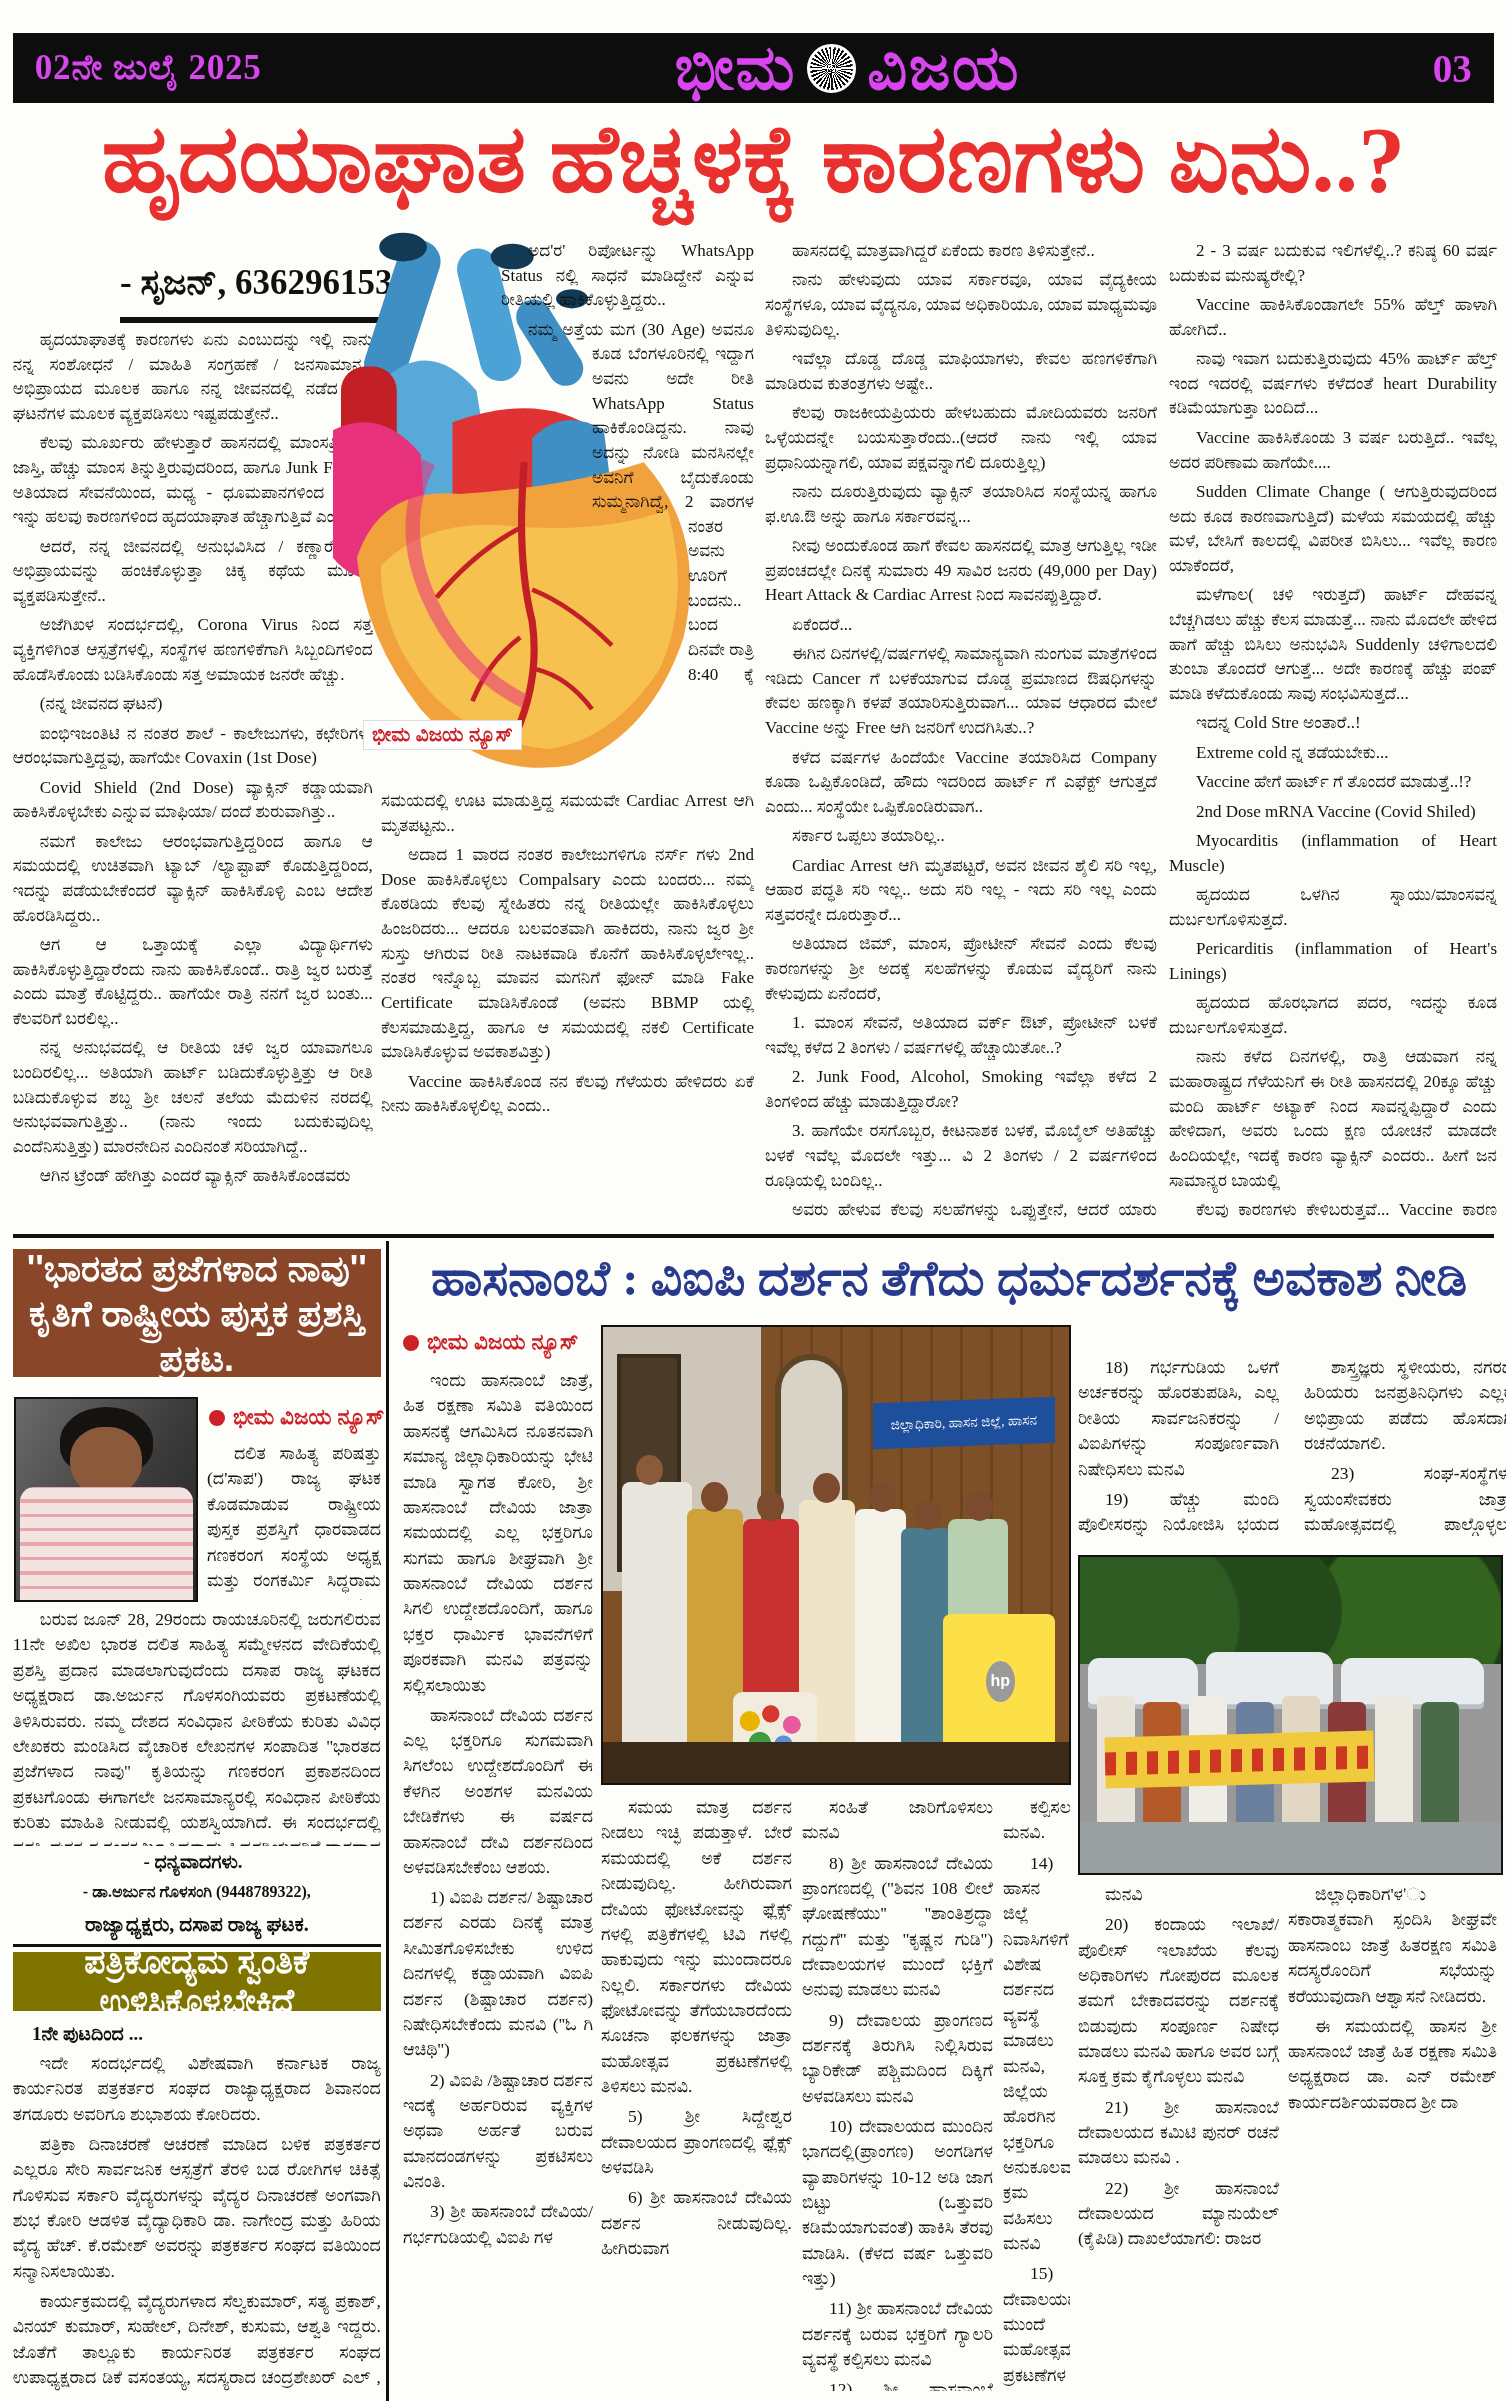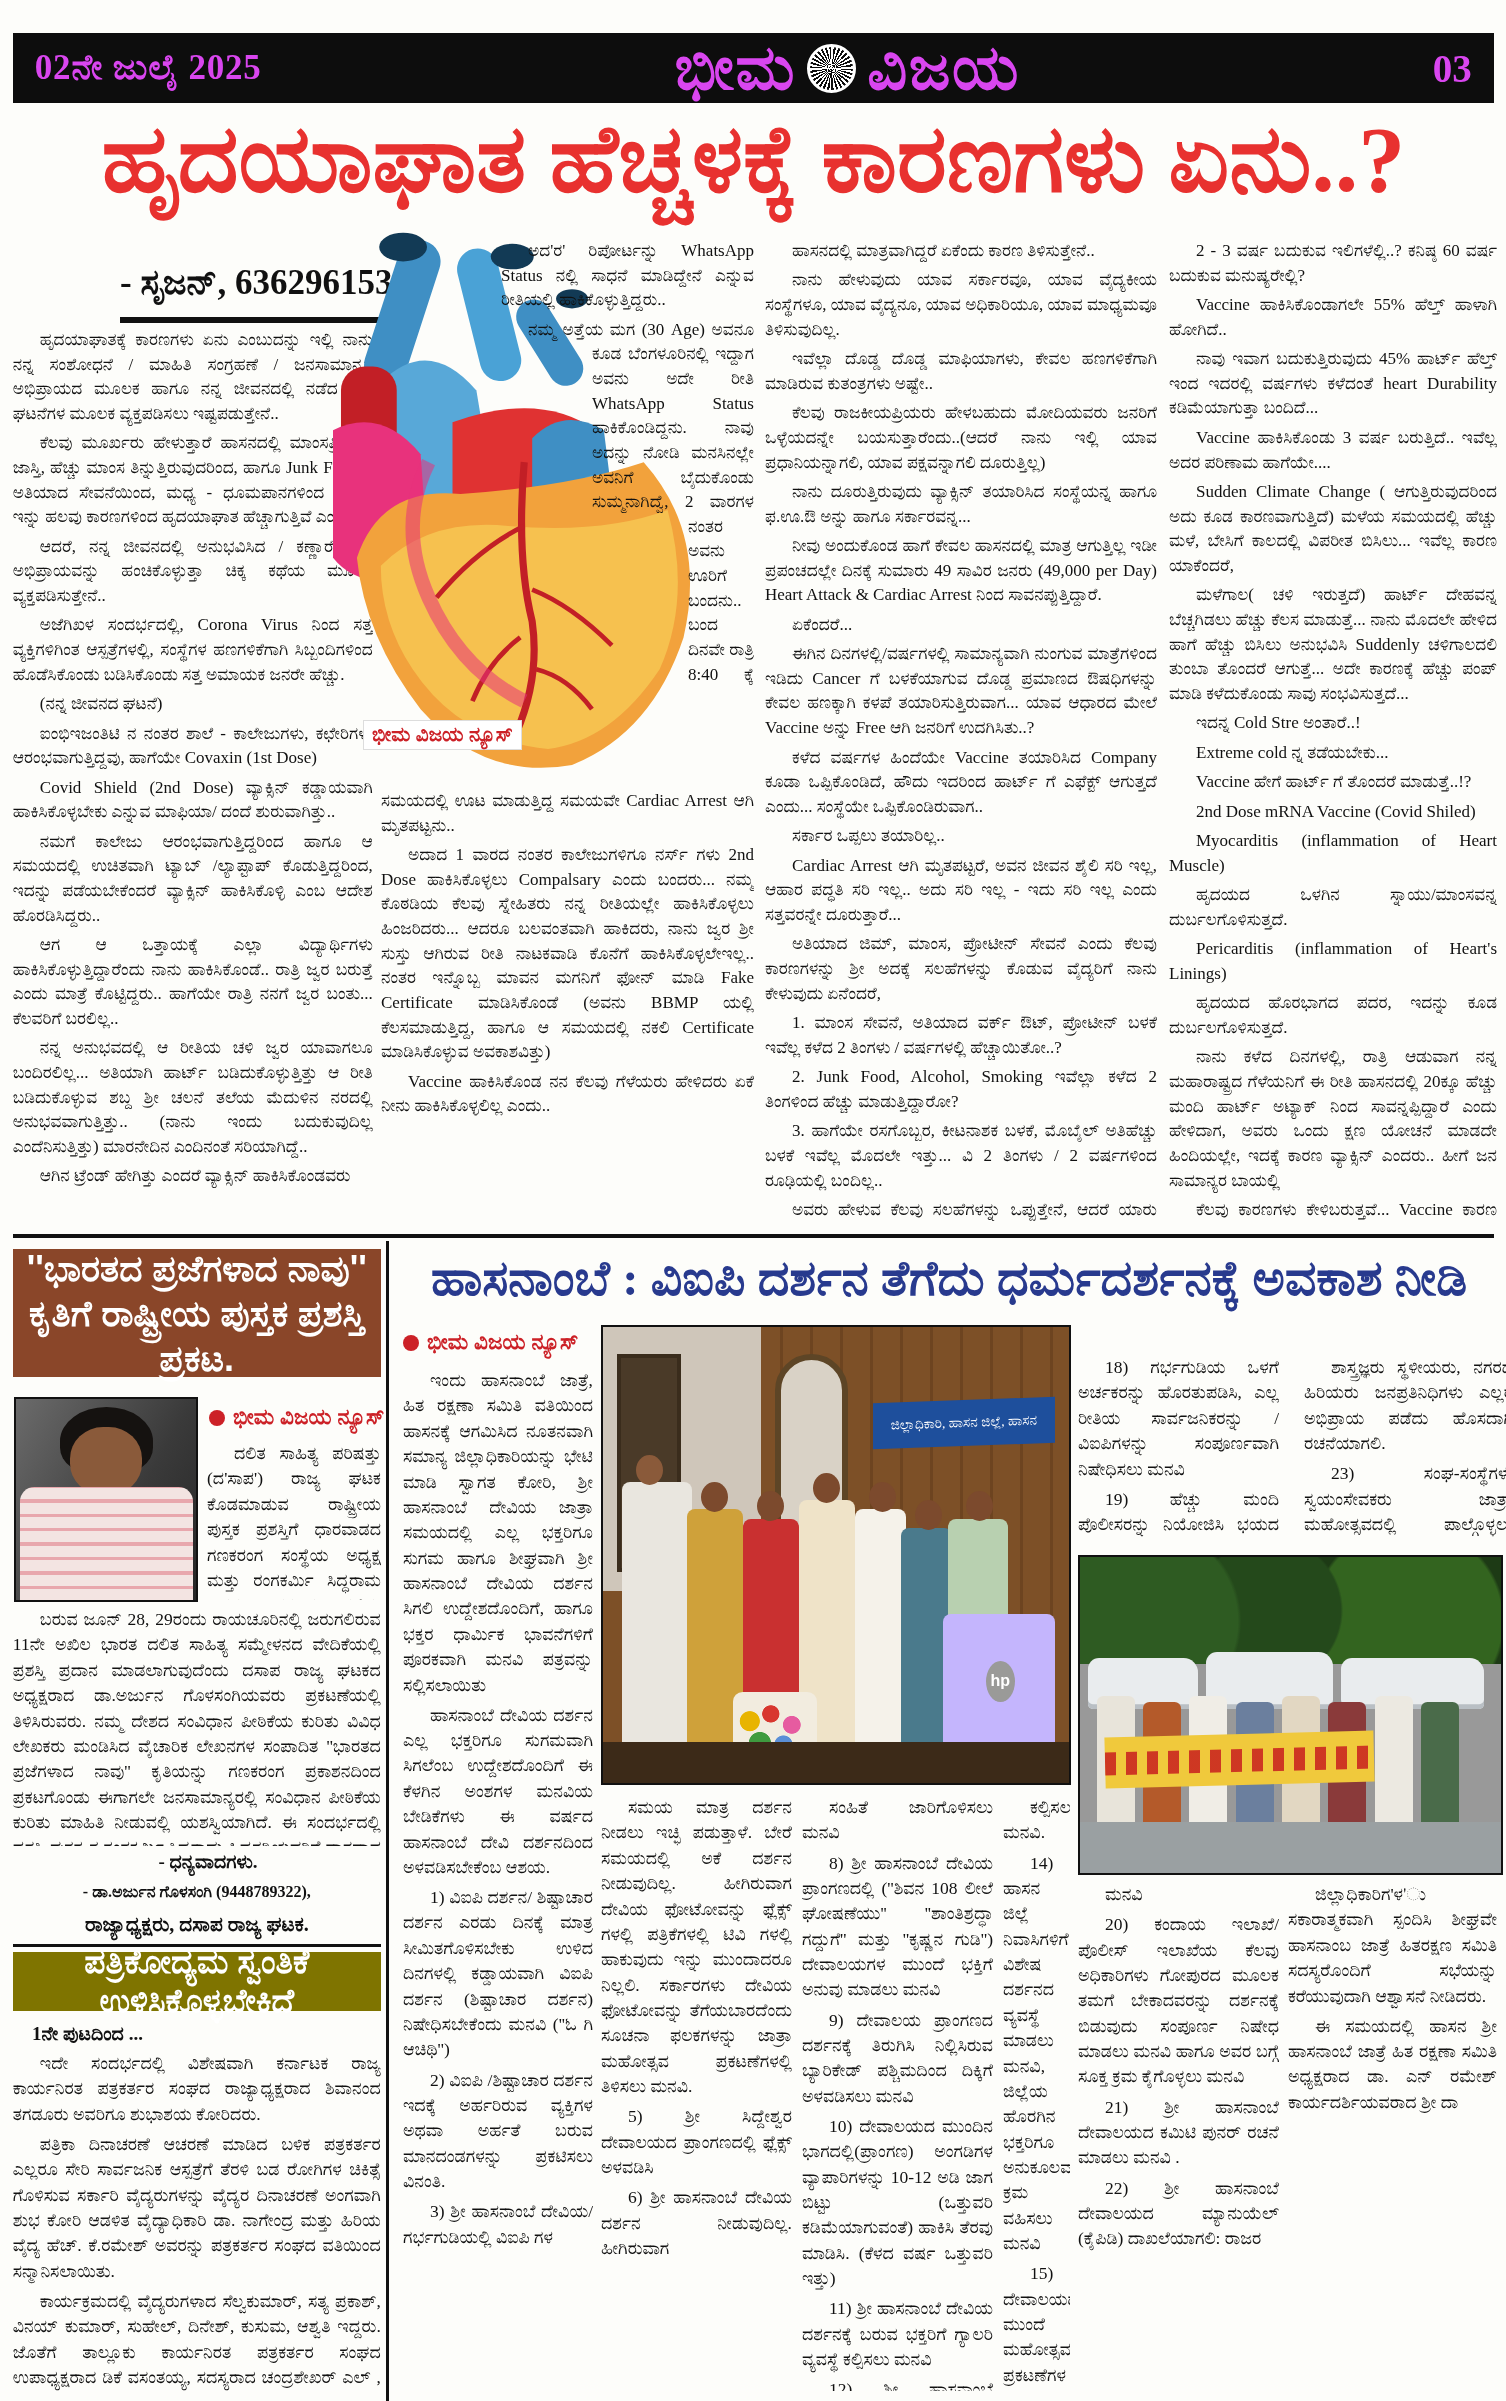--- a/index.html
+++ b/index.html
@@ -58,7 +58,7 @@
   .fig{position:absolute;border-radius:8px 8px 0 0;}
   .head{position:absolute;width:27px;height:30px;border-radius:50%;background:#7c4a2d;}
   .ph1-desk{position:absolute;left:0;bottom:0;width:100%;height:9%;background:#3c2a18;}
-  .monitor{position:absolute;right:3%;bottom:7%;width:24%;height:30%;background:#c4b5fd;border-radius:8px;}
+  .monitor{position:absolute;right:3%;bottom:7%;width:24%;height:30%;background:#fde047;border-radius:8px;}
   .hp{position:absolute;left:38%;top:34%;width:26%;height:30%;border-radius:50%;background:#9a9a98;
       color:#fff;font-family:"Liberation Sans",sans-serif;font-weight:bold;font-size:16px;display:flex;align-items:center;justify-content:center;}
   .flowers{position:absolute;left:28%;bottom:4%;width:18%;height:16%;

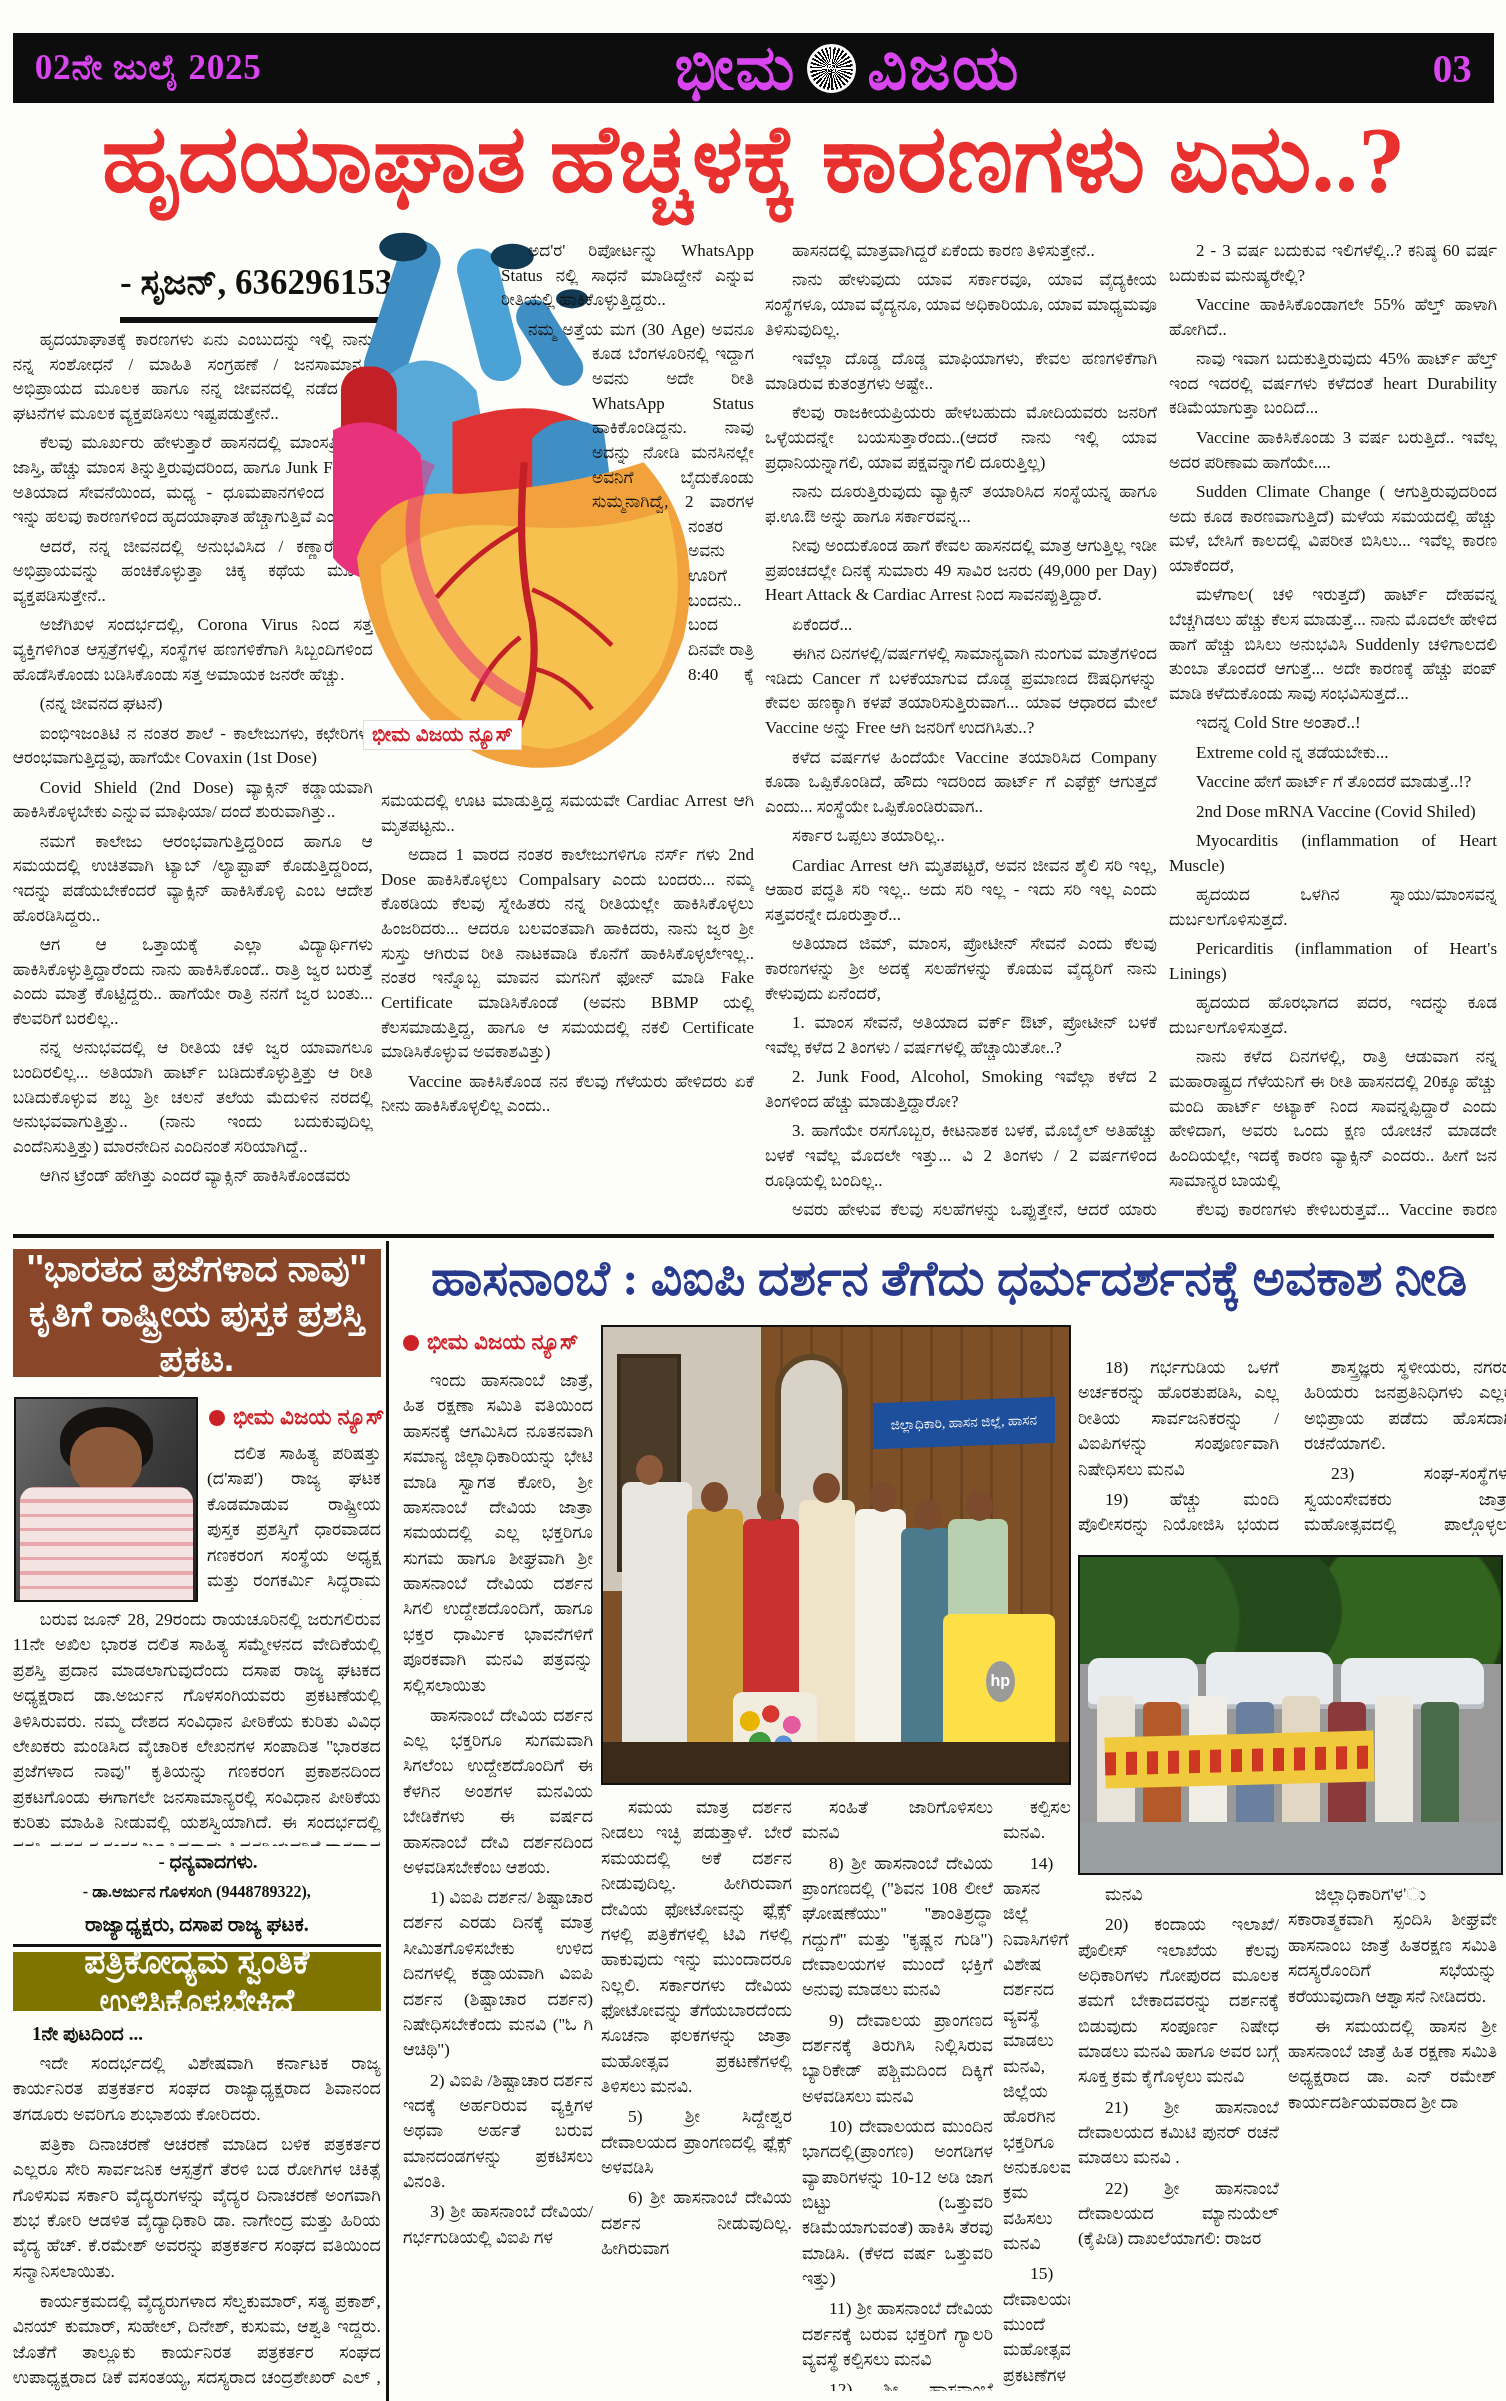--- a/index.html
+++ b/index.html
@@ -211,7 +211,7 @@
   <div class="col" style="left:12.8px;top:1607px;width:368px;height:239px;font-size:17.5px;">
       <p>ಬರುವ ಜೂನ್ 28, 29ರಂದು ರಾಯಚೂರಿನಲ್ಲಿ ಜರುಗಲಿರುವ 11ನೇ ಅಖಿಲ ಭಾರತ ದಲಿತ ಸಾಹಿತ್ಯ ಸಮ್ಮೇಳನದ ವೇದಿಕೆಯಲ್ಲಿ ಪ್ರಶಸ್ತಿ ಪ್ರದಾನ ಮಾಡಲಾಗುವುದೆಂದು ದಸಾಪ ರಾಜ್ಯ ಘಟಕದ ಅಧ್ಯಕ್ಷರಾದ ಡಾ.ಅರ್ಜುನ ಗೊಳಸಂಗಿಯವರು ಪ್ರಕಟಣೆಯಲ್ಲಿ ತಿಳಿಸಿರುವರು. ನಮ್ಮ ದೇಶದ ಸಂವಿಧಾನ ಪೀಠಿಕೆಯ ಕುರಿತು ವಿವಿಧ ಲೇಖಕರು ಮಂಡಿಸಿದ ವೈಚಾರಿಕ ಲೇಖನಗಳ ಸಂಪಾದಿತ ''ಭಾರತದ ಪ್ರಜೆಗಳಾದ ನಾವು'' ಕೃತಿಯನ್ನು ಗಣಕರಂಗ ಪ್ರಕಾಶನದಿಂದ ಪ್ರಕಟಗೊಂಡು ಈಗಾಗಲೇ ಜನಸಾಮಾನ್ಯರಲ್ಲಿ ಸಂವಿಧಾನ ಪೀಠಿಕೆಯ ಕುರಿತು ಮಾಹಿತಿ ನೀಡುವಲ್ಲಿ ಯಶಸ್ವಿಯಾಗಿದೆ. ಈ ಸಂದರ್ಭದಲ್ಲಿ ಪ್ರಶಸ್ತಿ ಪುರಸ್ಕೃತ ರಂಗಕರ್ಮಿ ಸಿದ್ಧರಾಮ ಹಿಪ್ಪರಗಿಯವರಿಗೆ ಧಾರವಾಡ ಜಿಲ್ಲಾ ದಲಿತ ಸಾಹಿತ್ಯ ಪರಿಷತ್ತಿನ ಅಧ್ಯಕ್ಷರಾದ ಡಾ.ಶ್ರದ್ಧಾ ಬೆಳದಡಿ ಮತ್ತು ಸದಸ್ಯರಾದ ಮಂಜುನಾಥ ಎಂ. ಸೇರಿದಂತೆ ಗಣಕರಂಗ ಸಂಸ್ಥೆಯ ಒಡನಾಡಿಗಳು, ಹಿತೈಷಿಗಳು, ಸ್ನೇಹಿತರು, ಗುರು-ಹಿರಿಯರು ಅಭಿನಂದನೆಗಳನ್ನು ತಿಳಿಸಿದ್ದಾರೆ.</p>
     </div>
-  <div class="col signoff" style="left:24px;top:1848px;width:368px;height:32px;font-size:19px;text-align:center;">- ಧನ್ಯವಾದಗಳು.</div>
+  <div class="col signoff" style="left:9px;top:1848px;width:368px;height:32px;font-size:19px;text-align:center;">- ಧನ್ಯವಾದಗಳು.</div>
   <div class="col author-line" style="left:12.8px;top:1880px;width:368px;height:32px;font-size:16px;">- ಡಾ.ಅರ್ಜುನ ಗೊಳಸಂಗಿ (9448789322),</div>
   <div class="col author-line" style="left:12.8px;top:1910px;width:368px;height:32px;font-size:20px;">ರಾಜ್ಯಾಧ್ಯಕ್ಷರು, ದಸಾಪ ರಾಜ್ಯ ಘಟಕ.</div>
 

